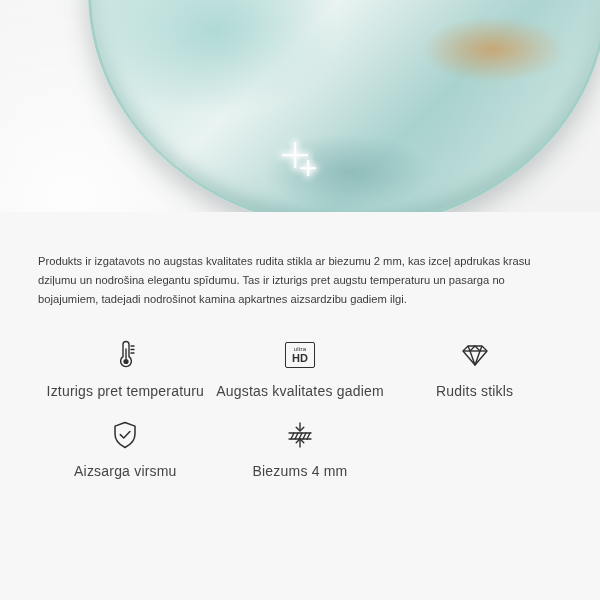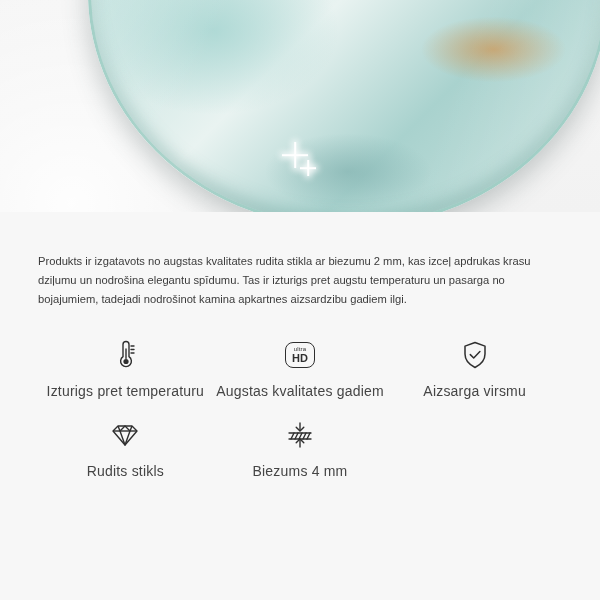--- a/index.html
+++ b/index.html
@@ -150,7 +150,7 @@
   .hd-box {
     width: 30px; height: 26px;
     border: 1.4px solid #2f2f2f;
-    border-radius: 8px;
+    border-radius: 2px;
     display: flex;
     flex-direction: column;
     align-items: center;

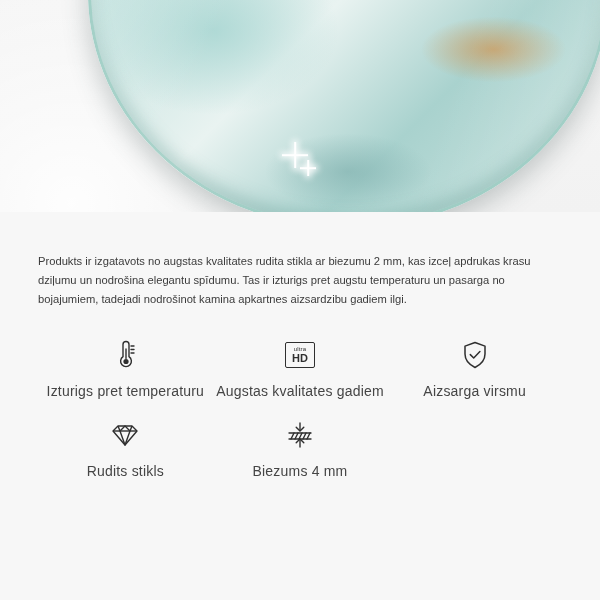--- a/index.html
+++ b/index.html
@@ -208,16 +208,6 @@
 
       <div class="feature">
         <div class="feature-icon">
-          <svg width="34" height="34" viewBox="0 0 34 34" fill="none" stroke="#2f2f2f" stroke-width="1.5" stroke-linecap="round" stroke-linejoin="round">
-            <path d="M17 4.5l10 3.6v8c0 6.2-4.2 10.6-10 13.4-5.8-2.8-10-7.2-10-13.4v-8z"></path>
-            <path d="M12.3 16.6l3.4 3.4 6.2-6.4"></path>
-          </svg>
-        </div>
-        <div class="feature-label">Aizsarga virsmu</div>
-      </div>
-
-      <div class="feature">
-        <div class="feature-icon">
           <svg width="36" height="34" viewBox="0 0 36 34" fill="none" stroke="#2f2f2f" stroke-width="1.4" stroke-linejoin="round">
             <path d="M6 13l5-5h14l5 5-12 14z"></path>
             <path d="M6 13h24"></path>
@@ -226,6 +216,16 @@
           </svg>
         </div>
         <div class="feature-label">Rudits stikls</div>
+      </div>
+
+      <div class="feature">
+        <div class="feature-icon">
+          <svg width="34" height="34" viewBox="0 0 34 34" fill="none" stroke="#2f2f2f" stroke-width="1.5" stroke-linecap="round" stroke-linejoin="round">
+            <path d="M17 4.5l10 3.6v8c0 6.2-4.2 10.6-10 13.4-5.8-2.8-10-7.2-10-13.4v-8z"></path>
+            <path d="M12.3 16.6l3.4 3.4 6.2-6.4"></path>
+          </svg>
+        </div>
+        <div class="feature-label">Aizsarga virsmu</div>
       </div>
 
 

